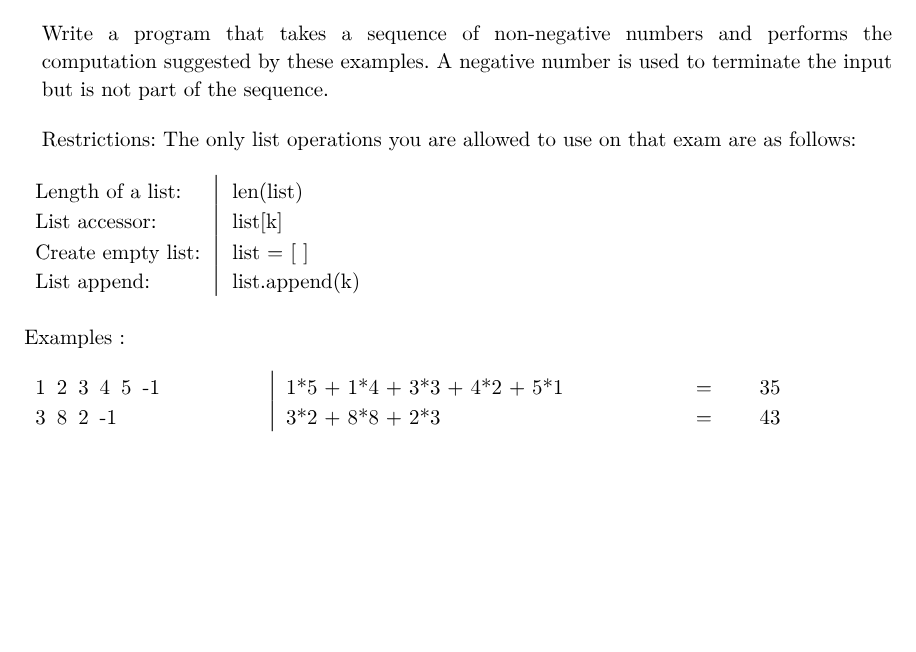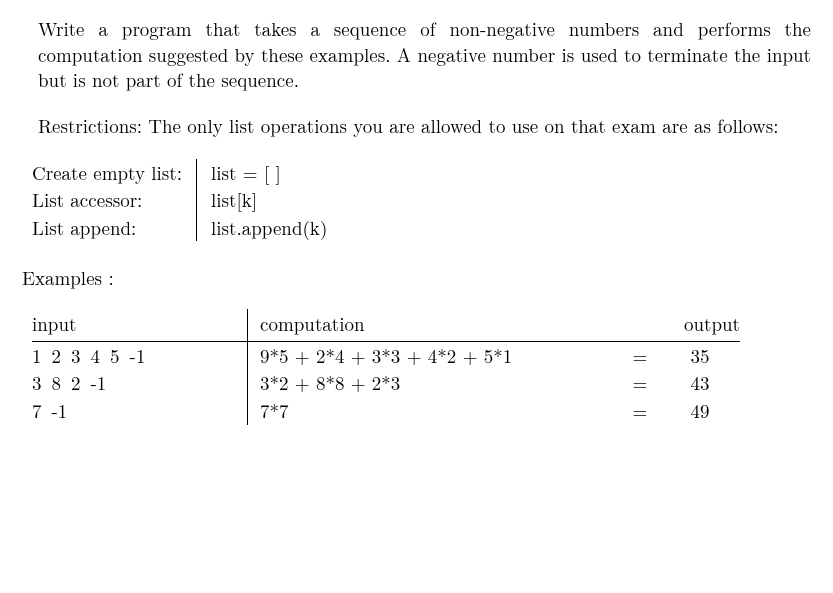--- a/index.html
+++ b/index.html
@@ -85,6 +85,10 @@
 
 <table class="ops-table">
   <tbody>
+      <tr>
+    <td class="op-desc">Length of a list:</td>
+    <td class="op-code">len(list)</td>
+  </tr>
   <tr>
     <td class="op-desc">Create empty list:</td>
     <td class="op-code">list = [ ]</td>

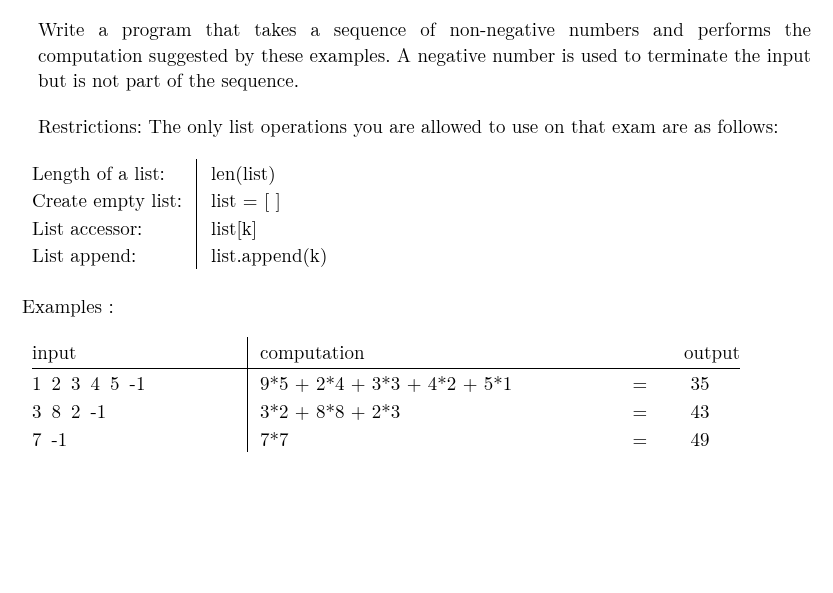--- a/index.html
+++ b/index.html
@@ -90,12 +90,12 @@
     <td class="op-code">len(list)</td>
   </tr>
   <tr>
+    <td class="op-desc">List accessor:</td>
+    <td class="op-code">list[k]</td>
+  </tr>
+  <tr>
     <td class="op-desc">Create empty list:</td>
     <td class="op-code">list = [ ]</td>
-  </tr>
-  <tr>
-    <td class="op-desc">List accessor:</td>
-    <td class="op-code">list[k]</td>
   </tr>
   <tr>
     <td class="op-desc">List append:</td>

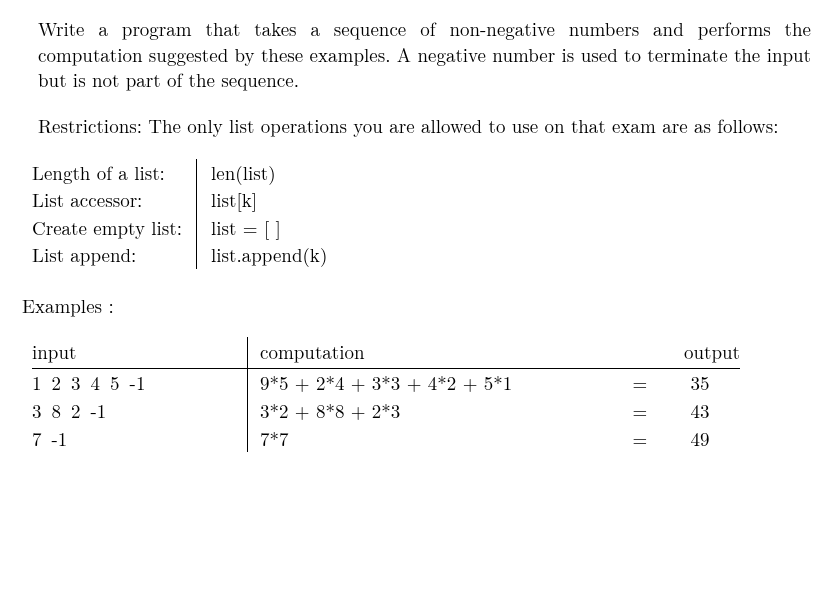--- a/index.html
+++ b/index.html
@@ -108,12 +108,6 @@
 
 <table class="ex-table">
   <tbody>
-      <tr class="hdr-row">
-    <th class="col-input">input</th>
-    <th class="col-comp">computation</th>
-    <th class="col-eq"></th>
-    <th class="col-out out-head">output</th>
-  </tr>
   <tr>
     <td class="col-input num-seq">
       <span>1</span><span>2</span><span>3</span><span>4</span><span>5</span><span>-1</span>

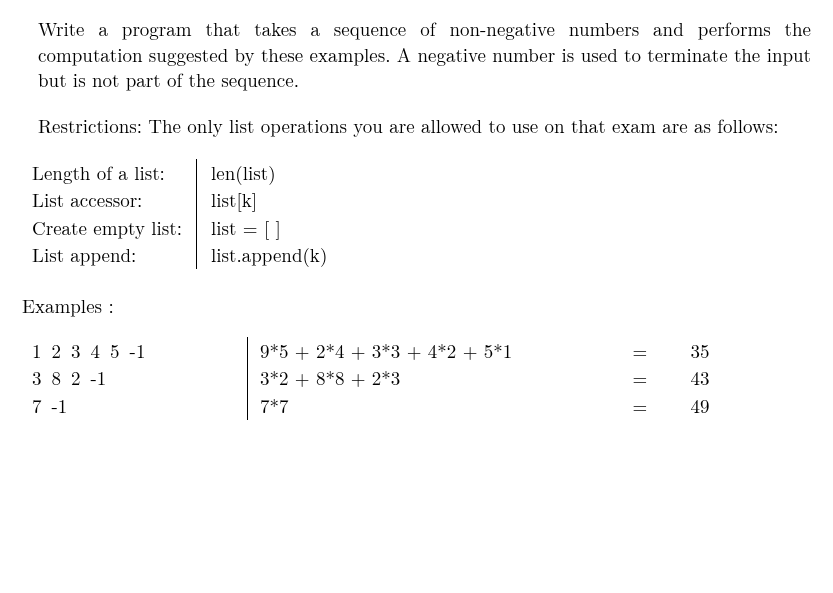--- a/index.html
+++ b/index.html
@@ -112,7 +112,7 @@
     <td class="col-input num-seq">
       <span>1</span><span>2</span><span>3</span><span>4</span><span>5</span><span>-1</span>
     </td>
-    <td class="col-comp">9*5 + 2*4 + 3*3 + 4*2 + 5*1</td>
+    <td class="col-comp">1*5 + 1*4 + 3*3 + 4*2 + 5*1</td>
     <td class="col-eq">=</td>
     <td class="col-out">35</td>
   </tr>

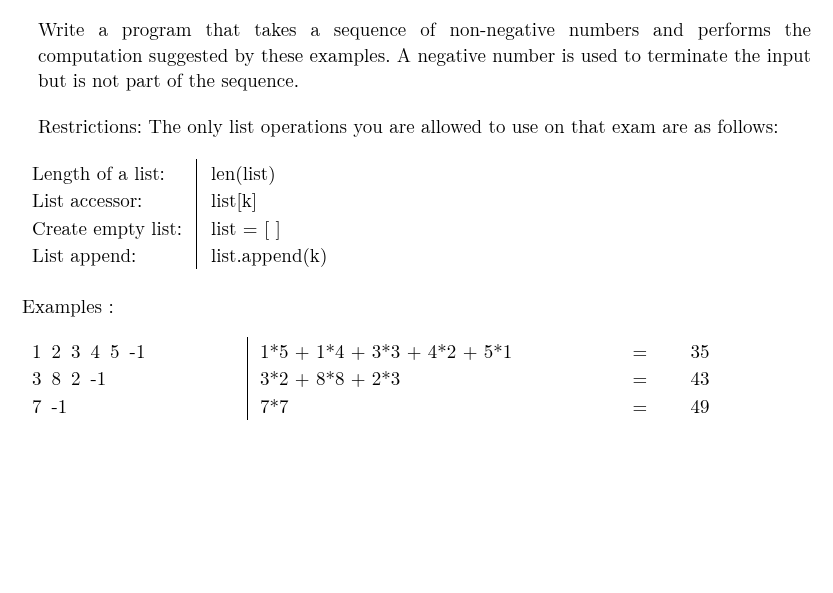--- a/index.html
+++ b/index.html
@@ -124,14 +124,6 @@
     <td class="col-eq">=</td>
     <td class="col-out">43</td>
   </tr>
-  <tr>
-    <td class="col-input num-seq">
-      <span>7</span><span>-1</span>
-    </td>
-    <td class="col-comp">7*7</td>
-    <td class="col-eq">=</td>
-    <td class="col-out">49</td>
-  </tr>
 </tbody>
   </table>
 

